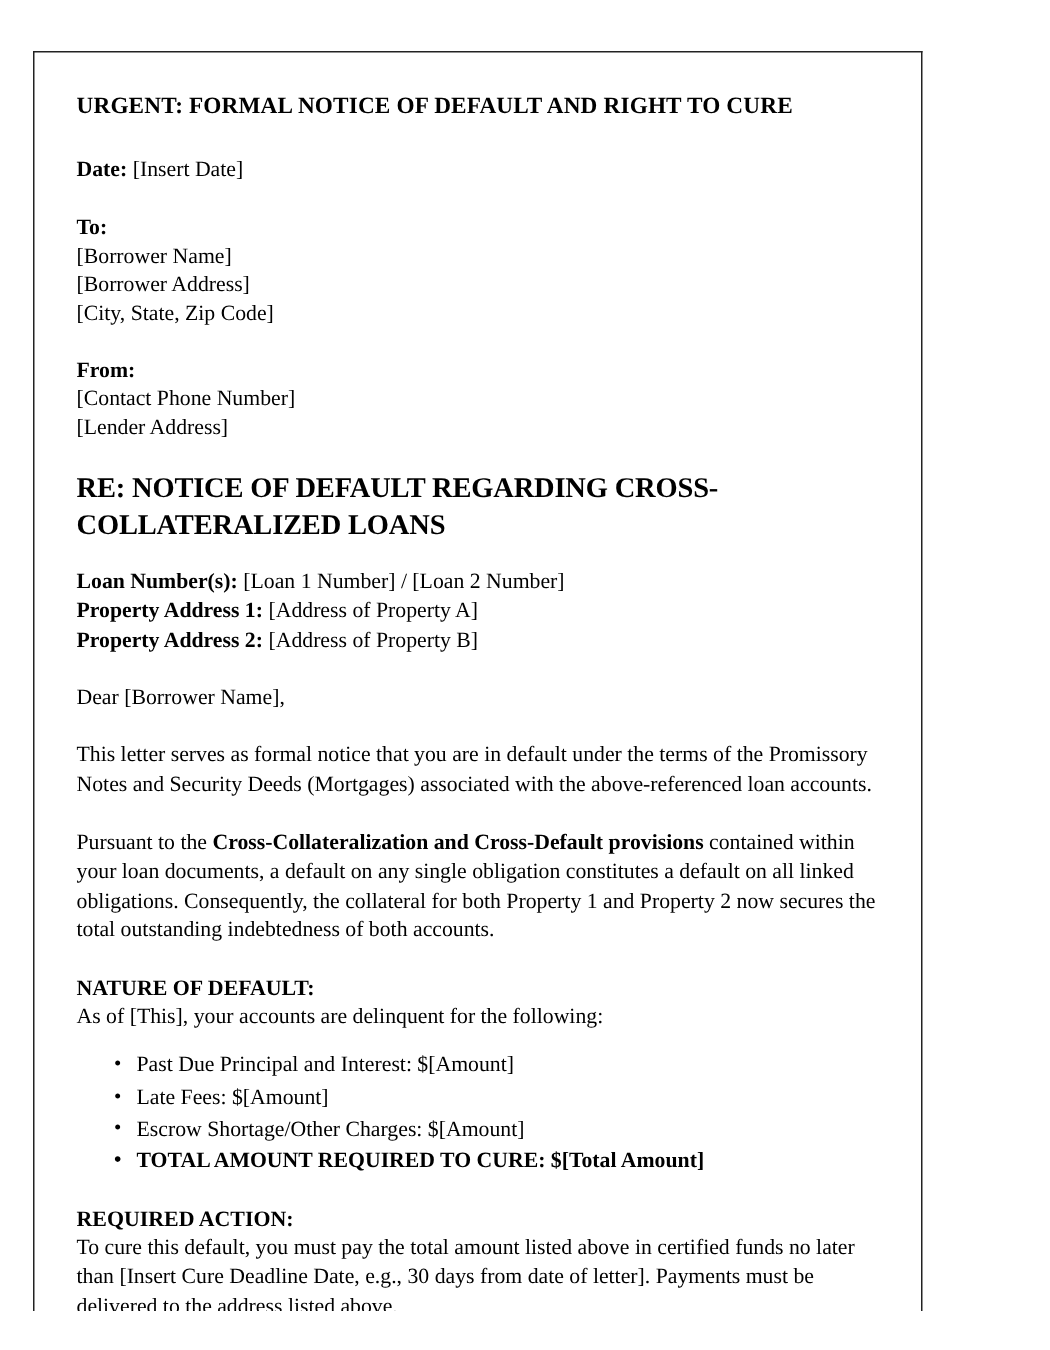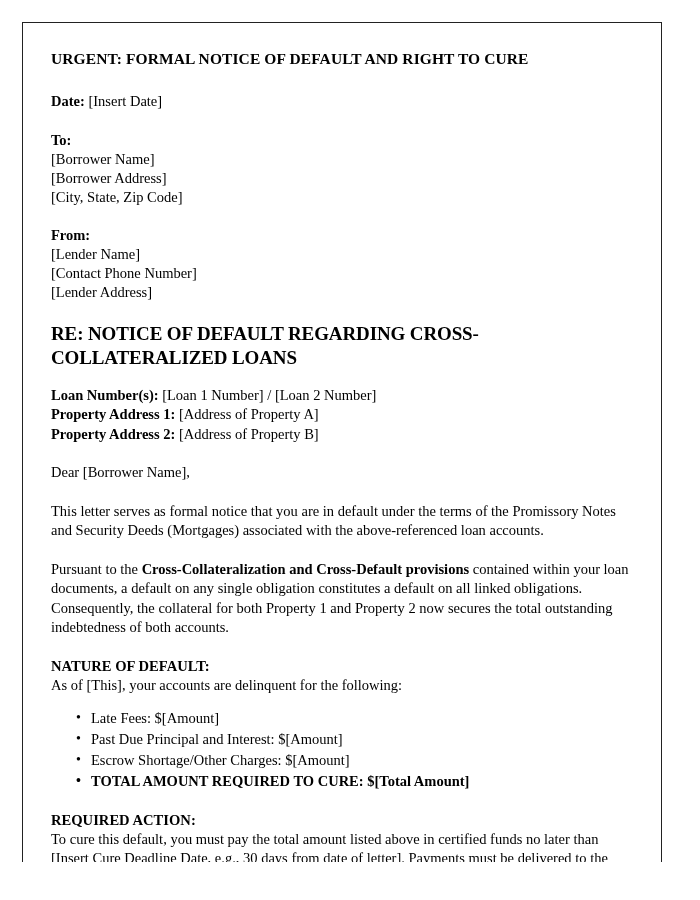--- a/index.html
+++ b/index.html
@@ -17,8 +17,8 @@
   #page-frame {
     position: absolute;
     left: 22px;
-    top: 22px;
-    width: 640px;
+    top: 34px;
+    width: 593px;
     height: 840px;
     border: 1px solid #222222;
     border-bottom: none;

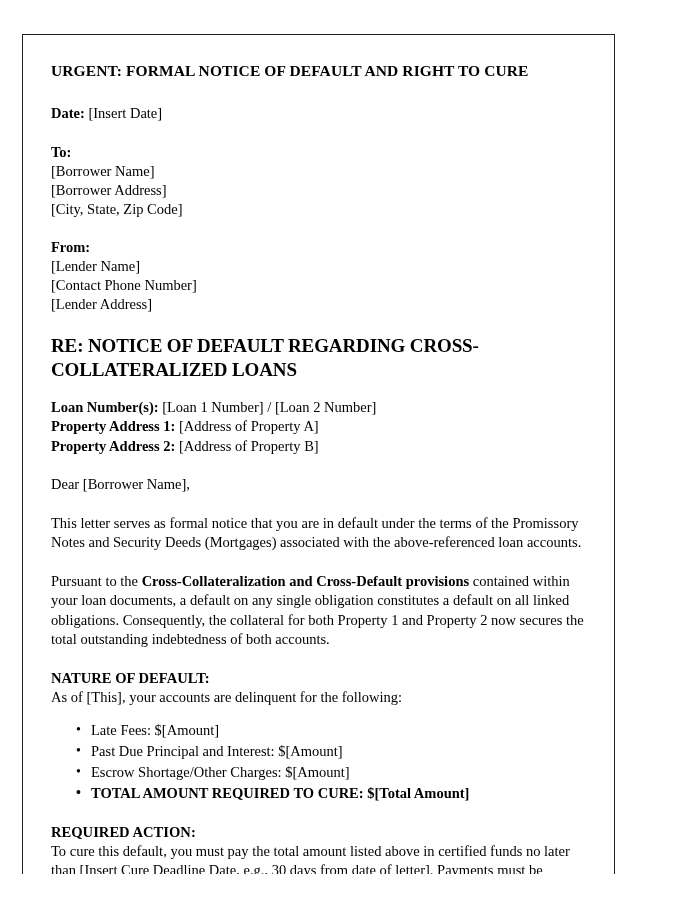--- a/index.html
+++ b/index.html
@@ -136,7 +136,6 @@
 
     <div class="addr-block">
       <div class="addr-head">From:</div>
-      <div class="addr-row">[Lender Name]</div>
       <div class="addr-row">[Contact Phone Number]</div>
       <div class="addr-row">[Lender Address]</div>
     </div>

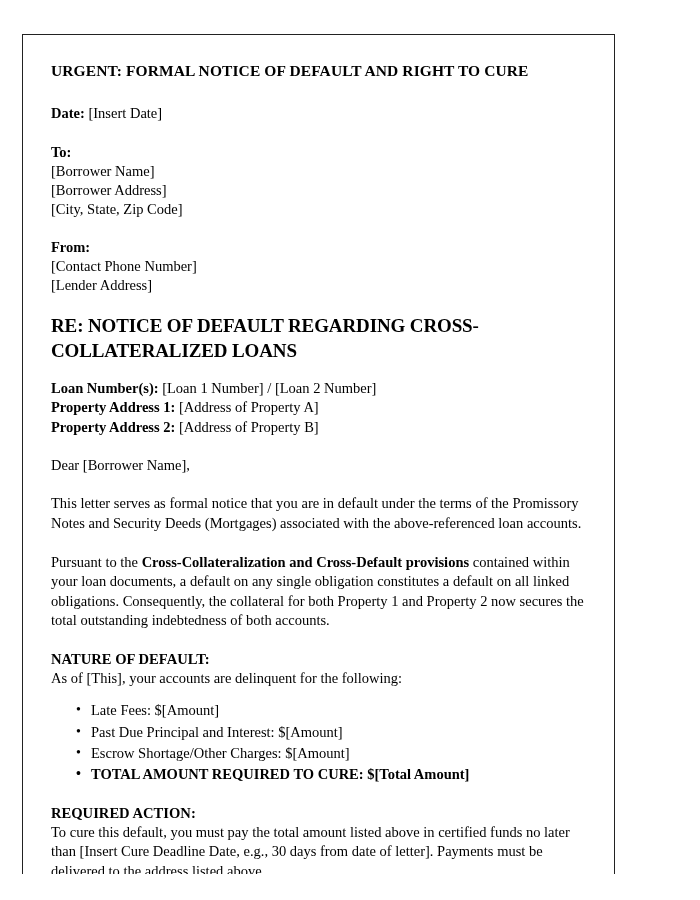--- a/index.html
+++ b/index.html
@@ -179,8 +179,8 @@
     <p class="section-sub">As of [This], your accounts are delinquent for the following:</p>
 
     <ul class="bullets">
+      <li>Past Due Principal and Interest: $[Amount]</li>
       <li>Late Fees: $[Amount]</li>
-      <li>Past Due Principal and Interest: $[Amount]</li>
       <li>Escrow Shortage/Other Charges: $[Amount]</li>
       <li class="total">TOTAL AMOUNT REQUIRED TO CURE: $[Total Amount]</li>
     </ul>

